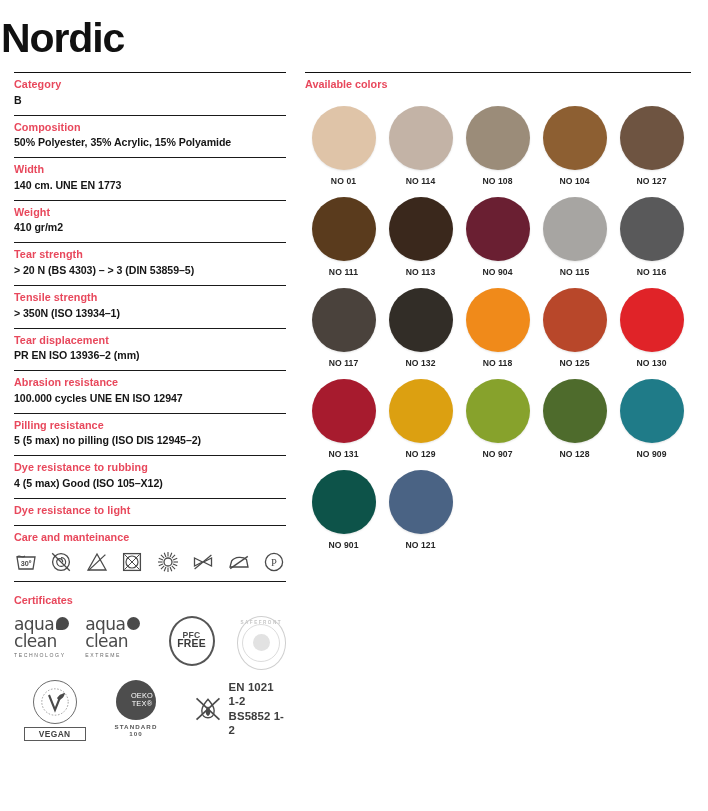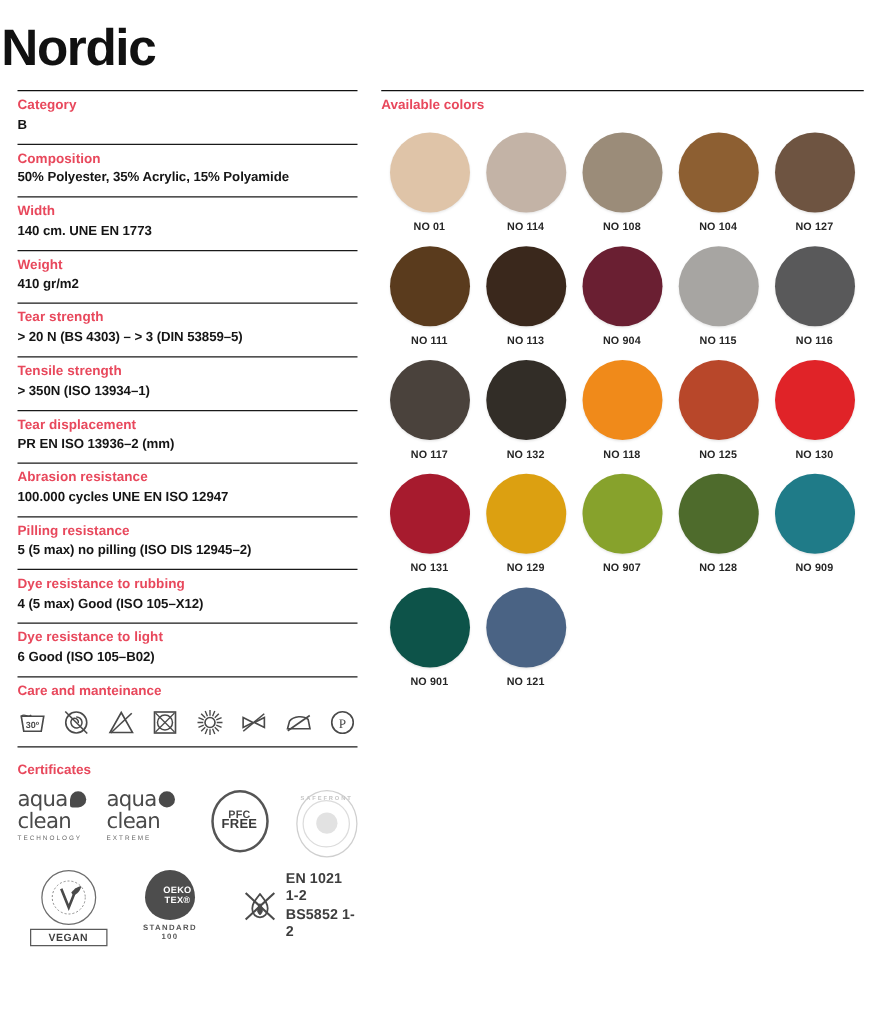--- a/index.html
+++ b/index.html
@@ -215,9 +215,6 @@
         <div class="rule-soft"></div>
         <div class="spec">
           <div class="spec-label">Dye resistance to light</div>
-          <div class="spec-value">
-            <span class="ln">6 Good (ISO 105–B02)</span>
-          </div>
         </div>
       </div>
 

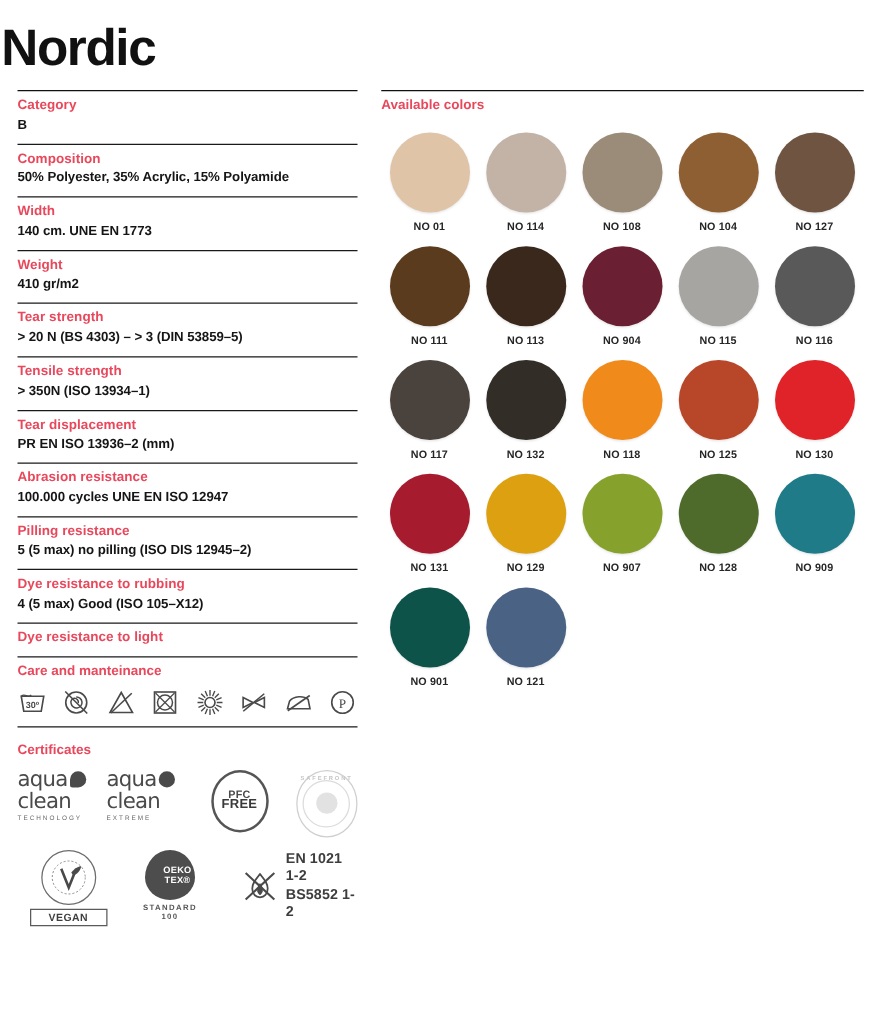--- a/index.html
+++ b/index.html
@@ -110,7 +110,7 @@
     border-radius:50% 50% 50% 50%/55% 55% 45% 45%;
     display:flex;flex-direction:column;align-items:center;justify-content:center;
   }
-  .oeko-a{font-size:7.4px;font-weight:700;color:#fff;line-height:1.08;letter-spacing:0.2px;padding-left:12px;}
+  .oeko-a{font-size:7.4px;font-weight:400;color:#fff;line-height:1.08;letter-spacing:0.2px;padding-left:12px;}
   .oeko-sub{font-size:6.2px;font-weight:700;color:#565656;letter-spacing:1.1px;margin-top:3px;text-align:center;line-height:1.25;}
 
   .cert-flame{display:flex;align-items:center;gap:6px;margin-left:22px;}

